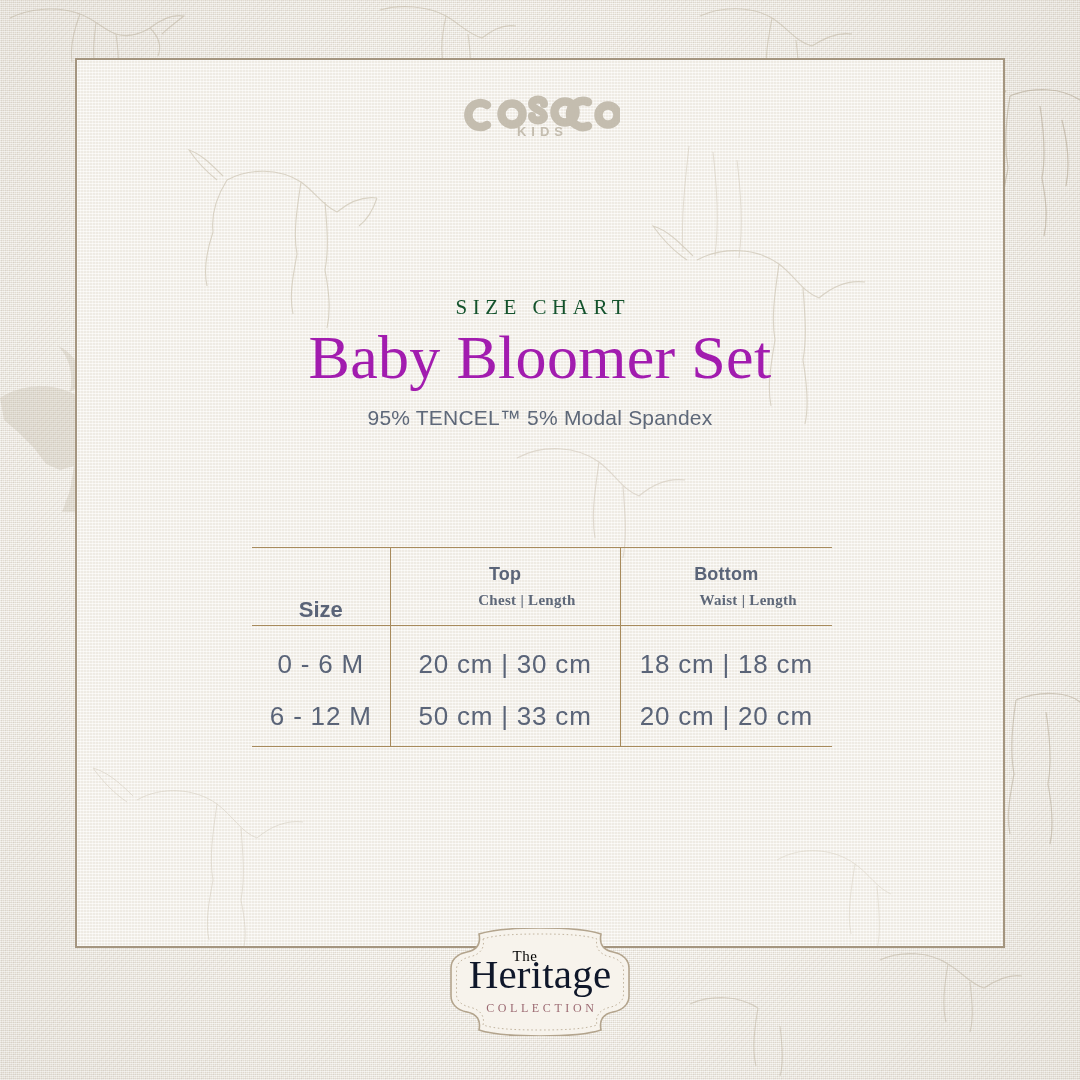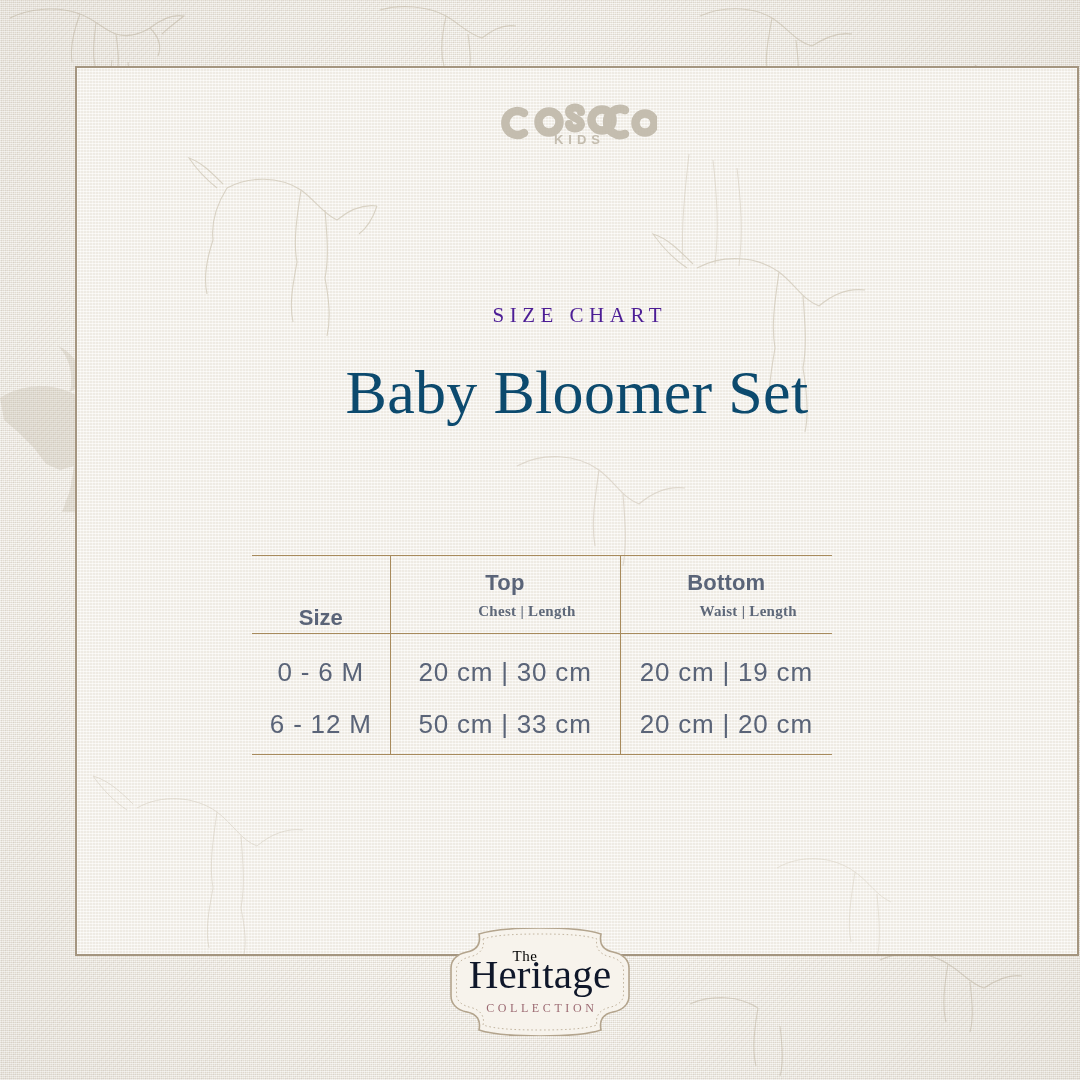--- a/index.html
+++ b/index.html
@@ -65,8 +65,8 @@
   #frame {
     position: absolute;
     left: 75px;
-    top: 66px;
-    width: 1004px;
+    top: 58px;
+    width: 930px;
     height: 890px;
     border: 2px solid #a4957f;
     background-color: #f6f3ed;

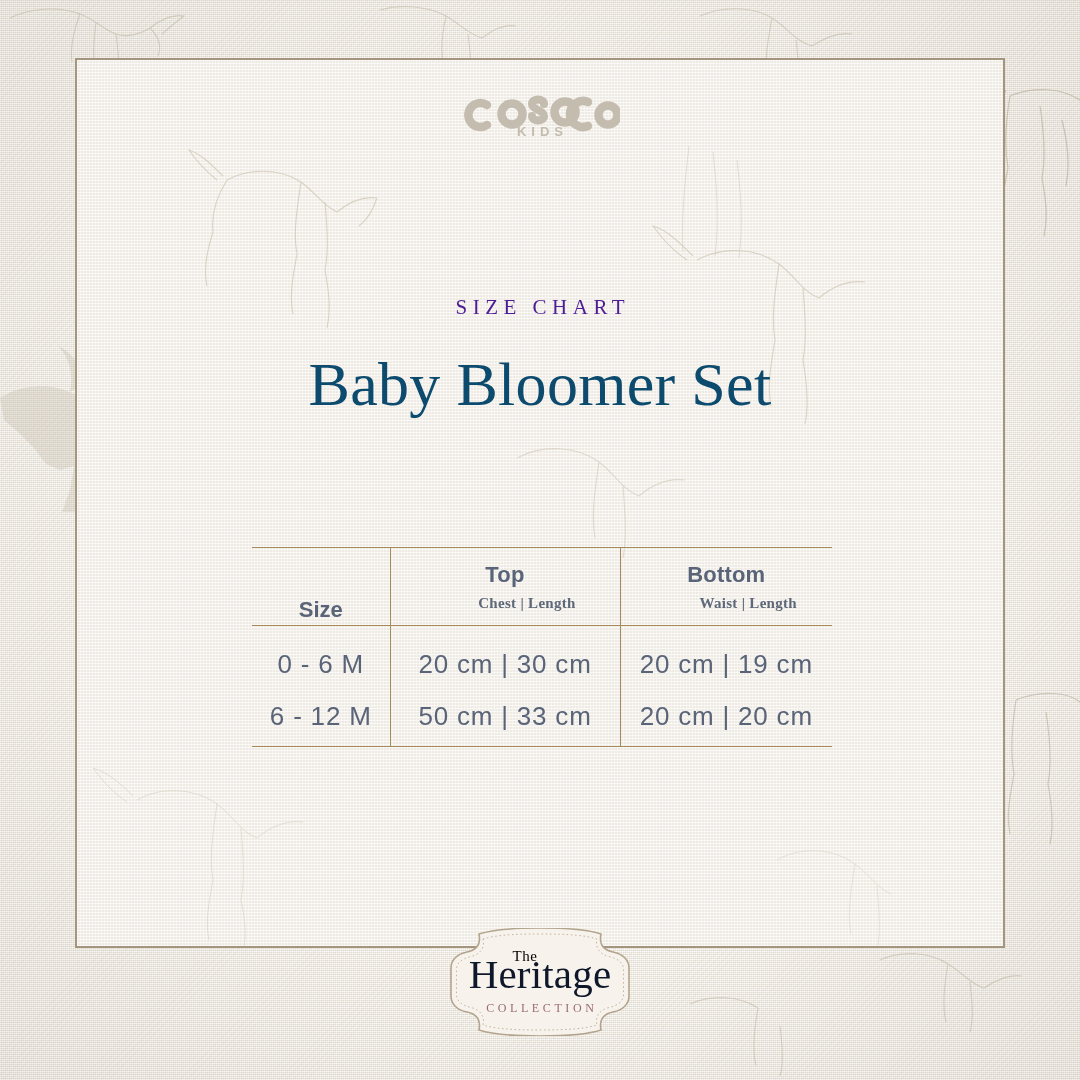--- a/index.html
+++ b/index.html
@@ -132,7 +132,7 @@
     font-family: "Liberation Serif", serif;
     font-size: 21px;
     letter-spacing: 5.5px;
-    color: #4c1d95;
+    color: #14532d;
     text-indent: 5.5px;
   }
   .main-title {

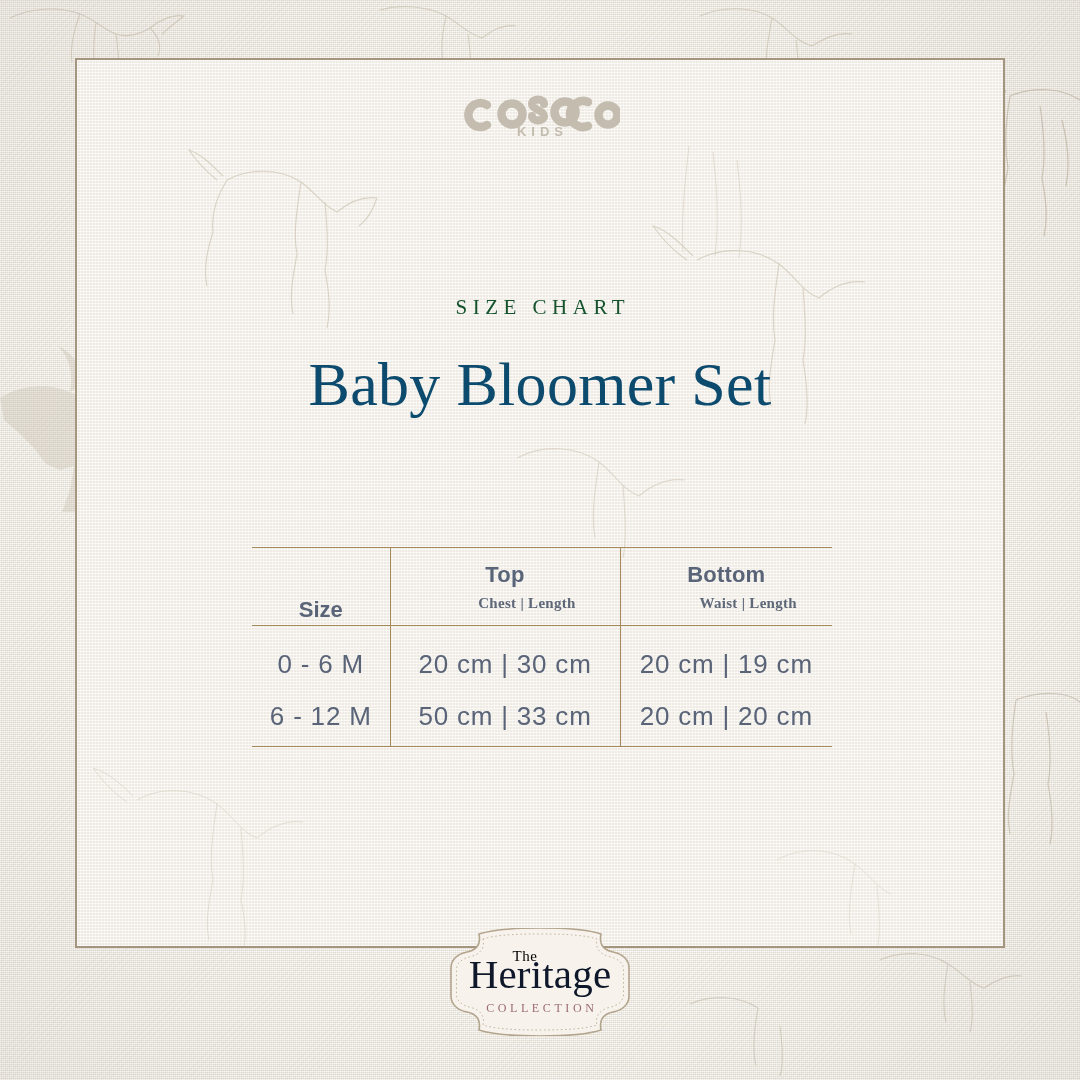--- a/index.html
+++ b/index.html
@@ -136,11 +136,11 @@
     text-indent: 5.5px;
   }
   .main-title {
-    margin-top: 32px;
+    margin-top: 5px;
     font-family: "Liberation Serif", serif;
     font-size: 62px;
     font-weight: 400;
-    color: #0c4a6e;
+    color: #a21caf;
     letter-spacing: 0.3px;
     line-height: 1.05;
   }

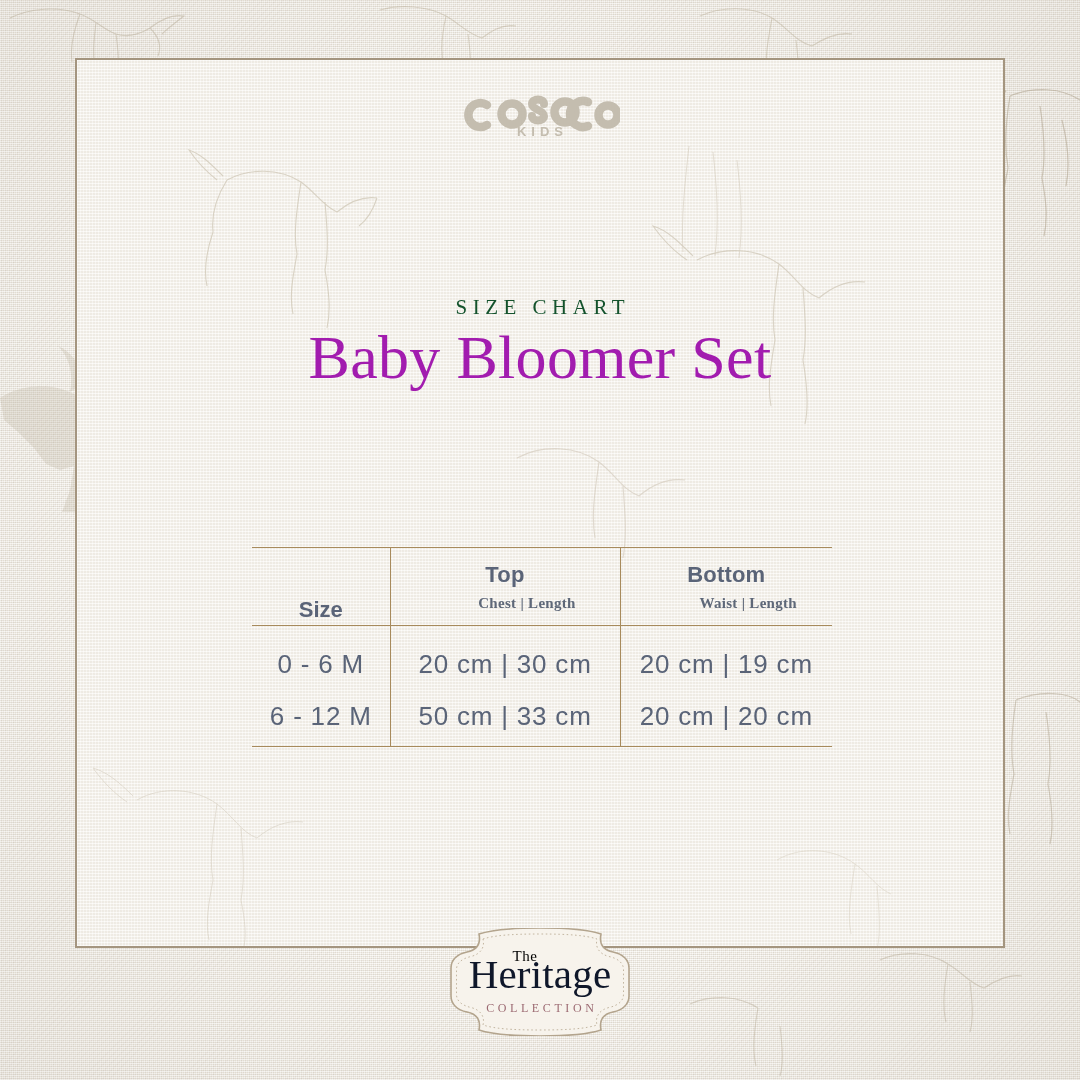--- a/index.html
+++ b/index.html
@@ -406,6 +406,7 @@
       <div id="title-block">
         <div class="eyebrow">SIZE CHART</div>
         <div class="main-title">Baby Bloomer Set</div>
+        <div class="subtitle">95% TENCEL™ 5% Modal Spandex</div>
       </div>
 
       <table id="size-table">

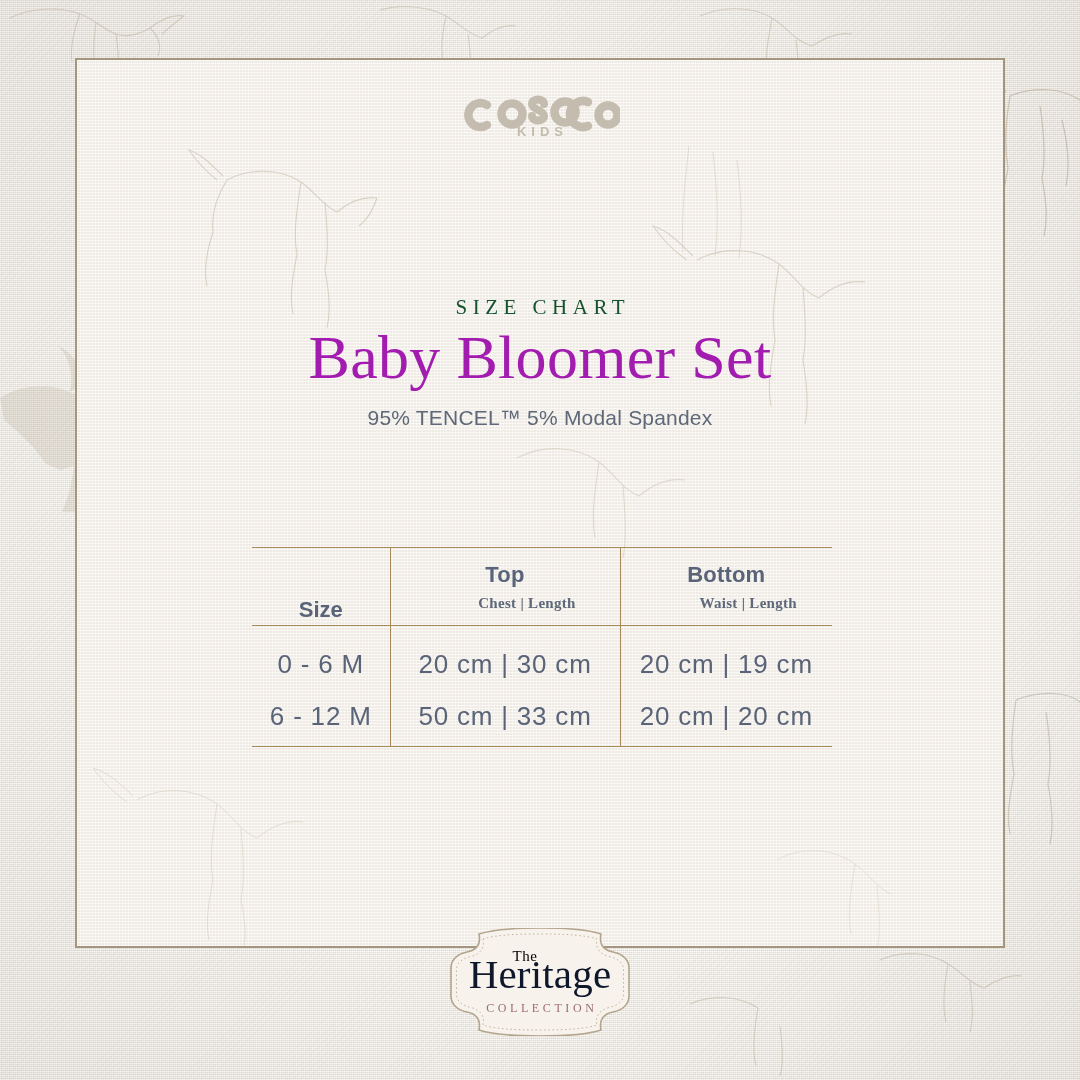--- a/index.html
+++ b/index.html
@@ -195,7 +195,7 @@
   .th-main {
     display: block;
     font-family: "Liberation Sans", sans-serif;
-    font-size: 22px;
+    font-size: 18px;
     color: #5a6478;
     letter-spacing: 0.2px;
   }

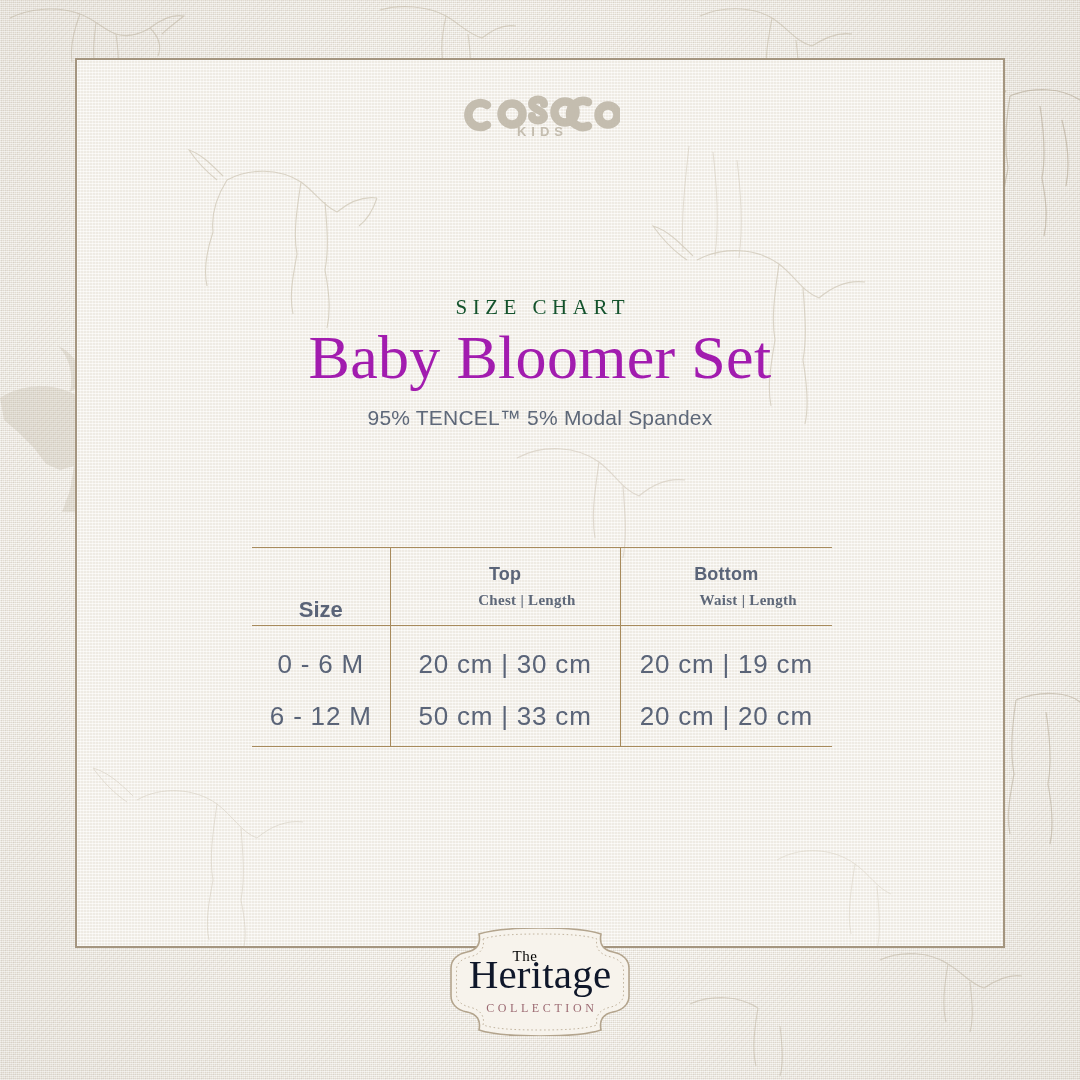--- a/index.html
+++ b/index.html
@@ -439,7 +439,7 @@
               <span class="cell-val">20 cm | 30 cm</span>
             </td>
             <td class="sep-l">
-              <span class="cell-val">20 cm | 19 cm</span>
+              <span class="cell-val">18 cm | 18 cm</span>
             </td>
           </tr>
           <tr>

